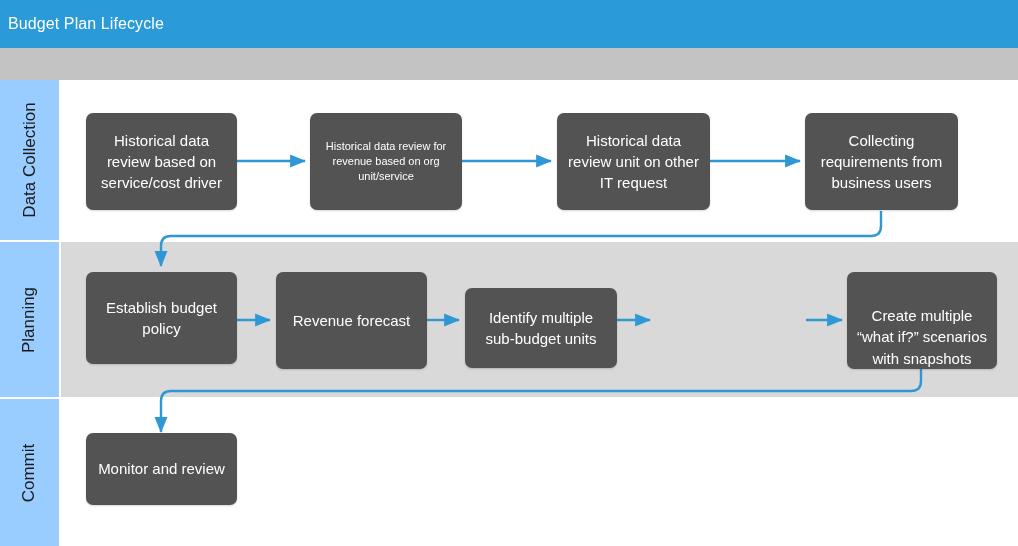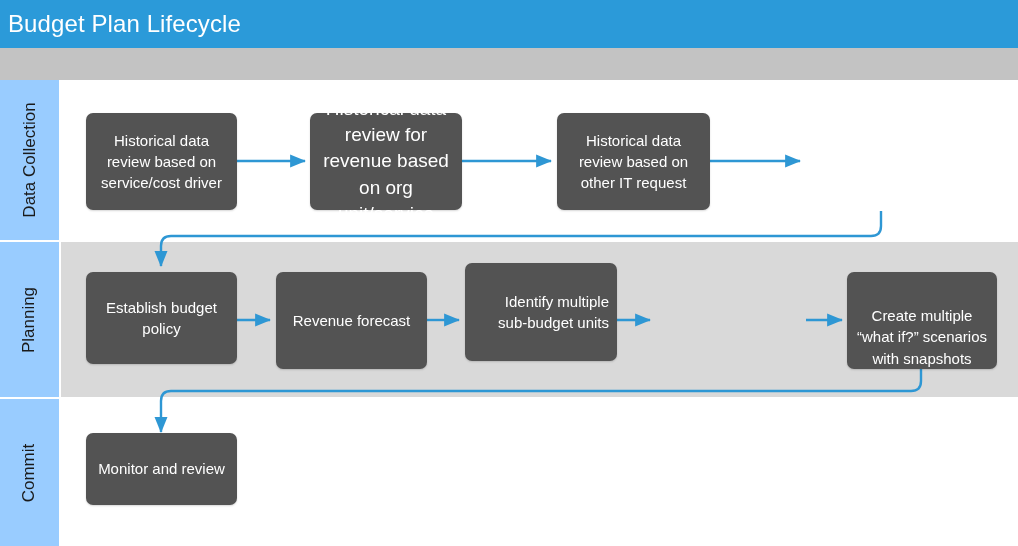--- a/index.html
+++ b/index.html
@@ -33,7 +33,7 @@
     position: absolute;
     left: 8px;
     top: 3px;
-    font-size: 24px;
+    font-size: 16px;
     line-height: 42px;
     color: #ffffff;
     white-space: nowrap;

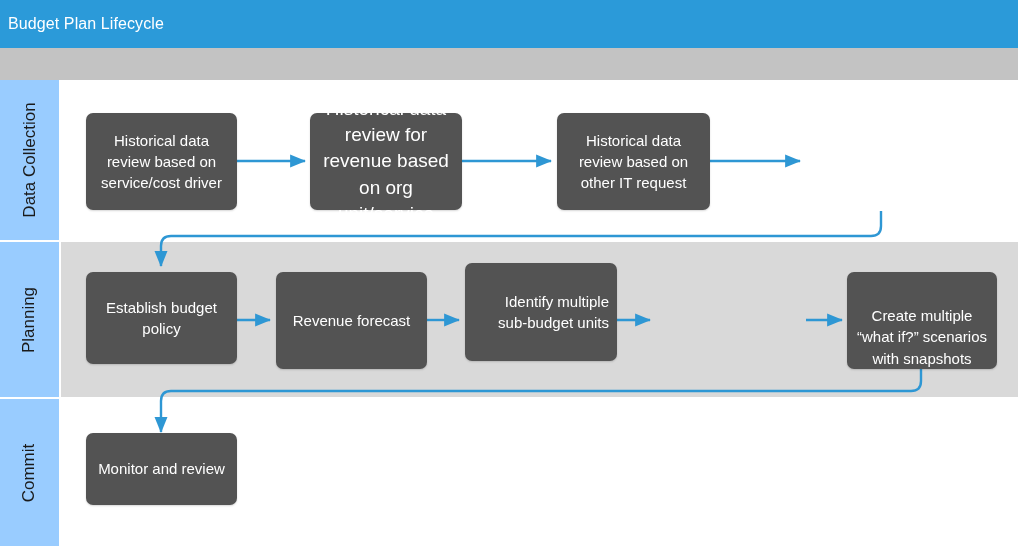--- a/index.html
+++ b/index.html
@@ -102,7 +102,7 @@
     line-height: 1.42;
     box-shadow: 0 1px 2px rgba(0,0,0,0.16);
   }
-  .node.small { font-size: 19px; line-height: 1.38; }
+  .node.small { font-size: 11px; line-height: 1.38; }
 
   
   #connectors {

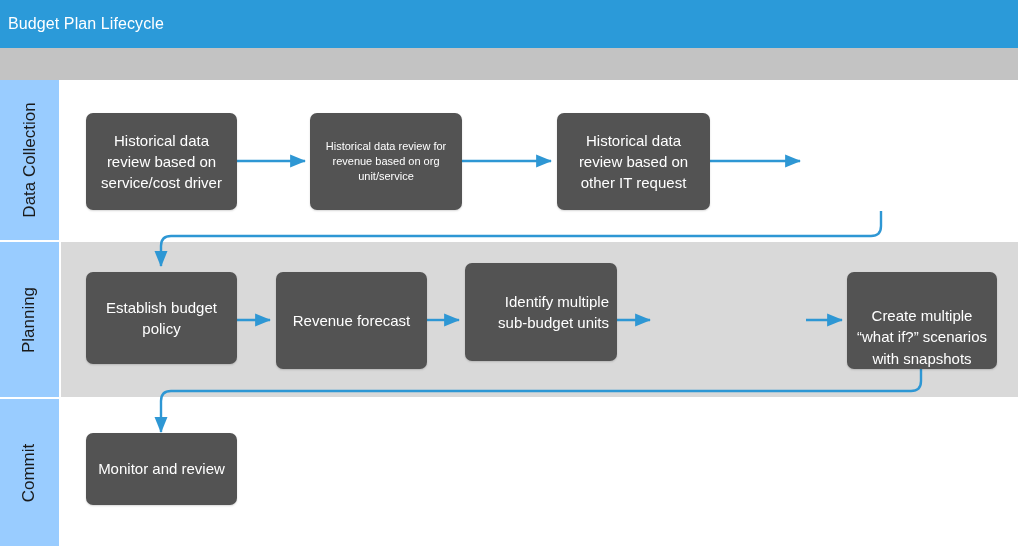--- a/index.html
+++ b/index.html
@@ -179,7 +179,7 @@
   </div>
 
   <div class="node" style="left:557px; top:113px; width:153px; height:97px;">
-    <span>Historical data review based on other IT request</span>
+    <span>Historical data review unit on other IT request</span>
   </div>
 
 

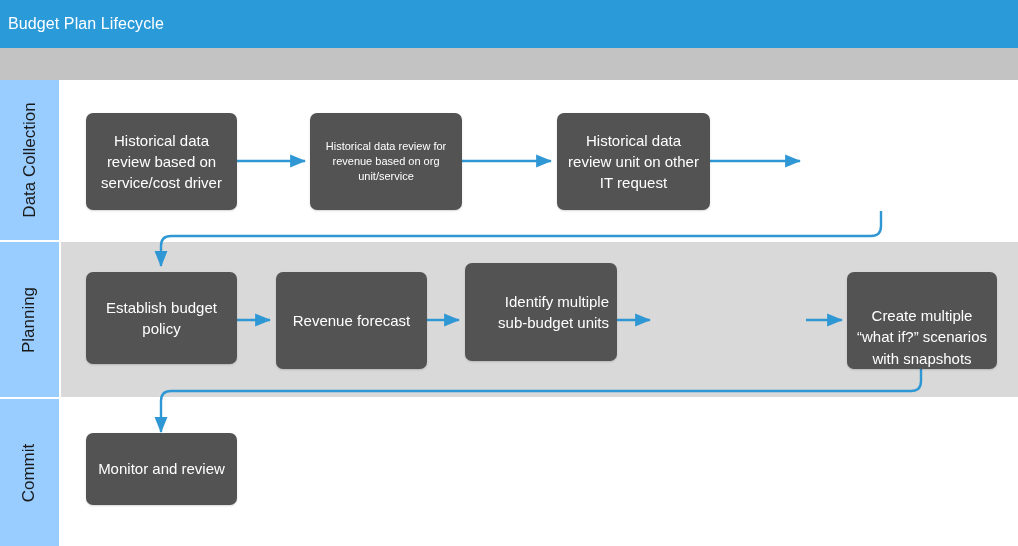--- a/index.html
+++ b/index.html
@@ -182,6 +182,9 @@
     <span>Historical data review unit on other IT request</span>
   </div>
 
+  <div class="node" style="left:805px; top:113px; width:153px; height:97px;">
+    <span>Collecting requirements from business users</span>
+  </div>
 
   <div class="node" style="left:86px; top:272px; width:151px; height:92px;">
     <span>Establish budget policy</span>

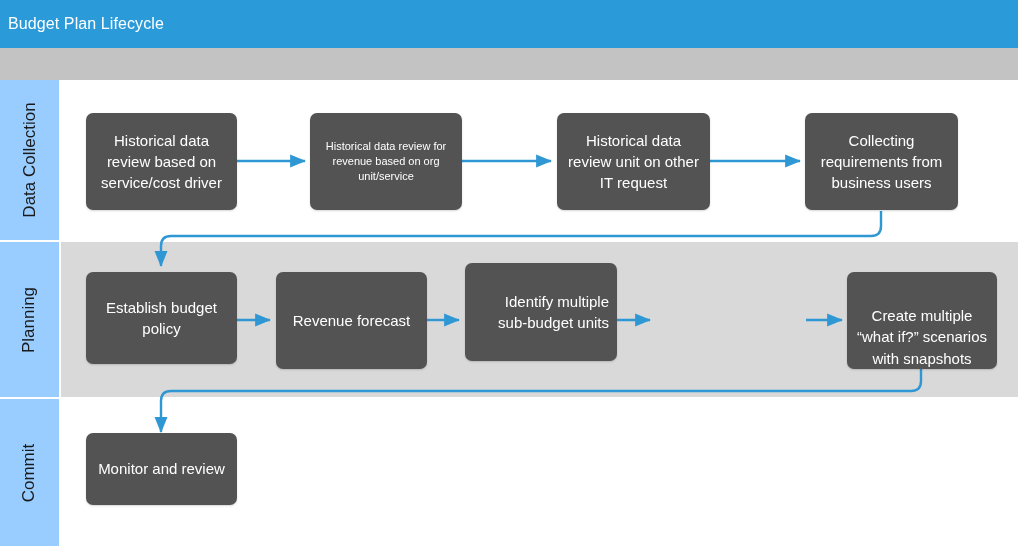--- a/index.html
+++ b/index.html
@@ -194,7 +194,7 @@
     <span>Revenue forecast</span>
   </div>
 
-  <div class="node" style="left:465px; top:263px; width:152px; height:98px;text-align:right;">
+  <div class="node" style="left:465px; top:288px; width:152px; height:80px;">
     <span>Identify multiple sub-budget units</span>
   </div>
 

